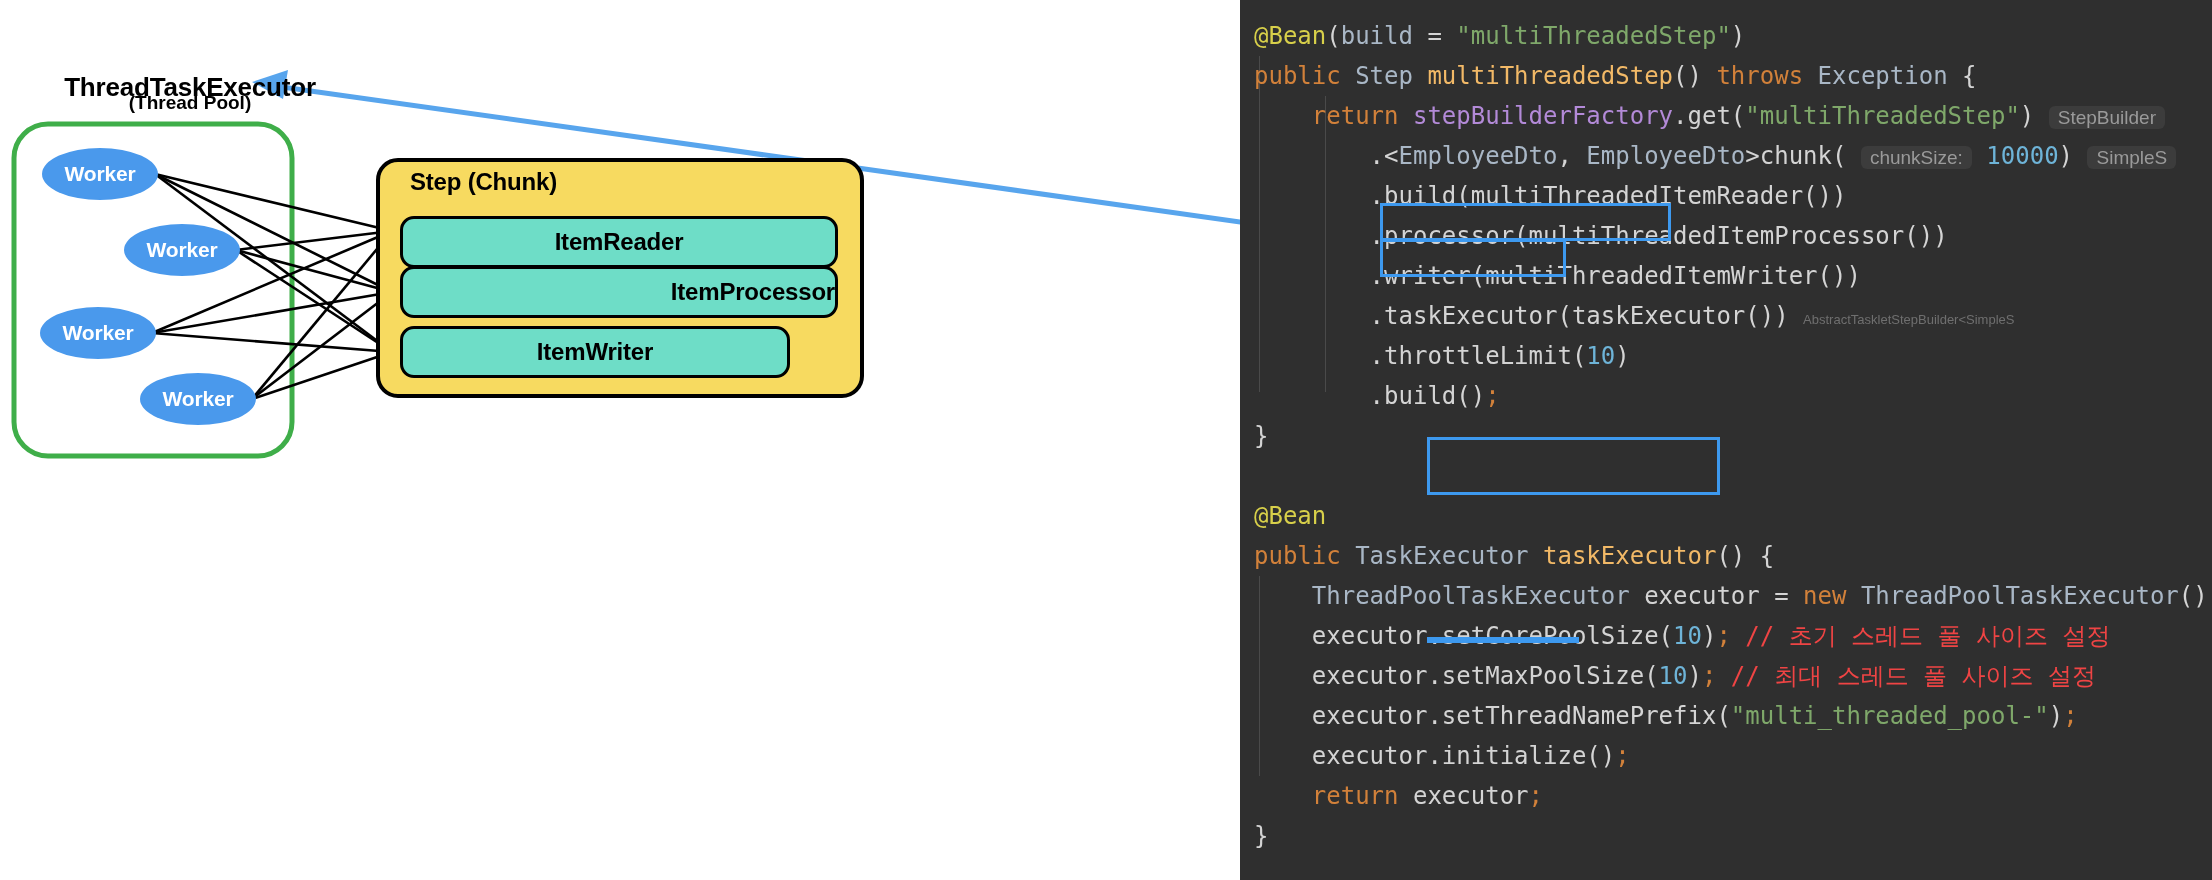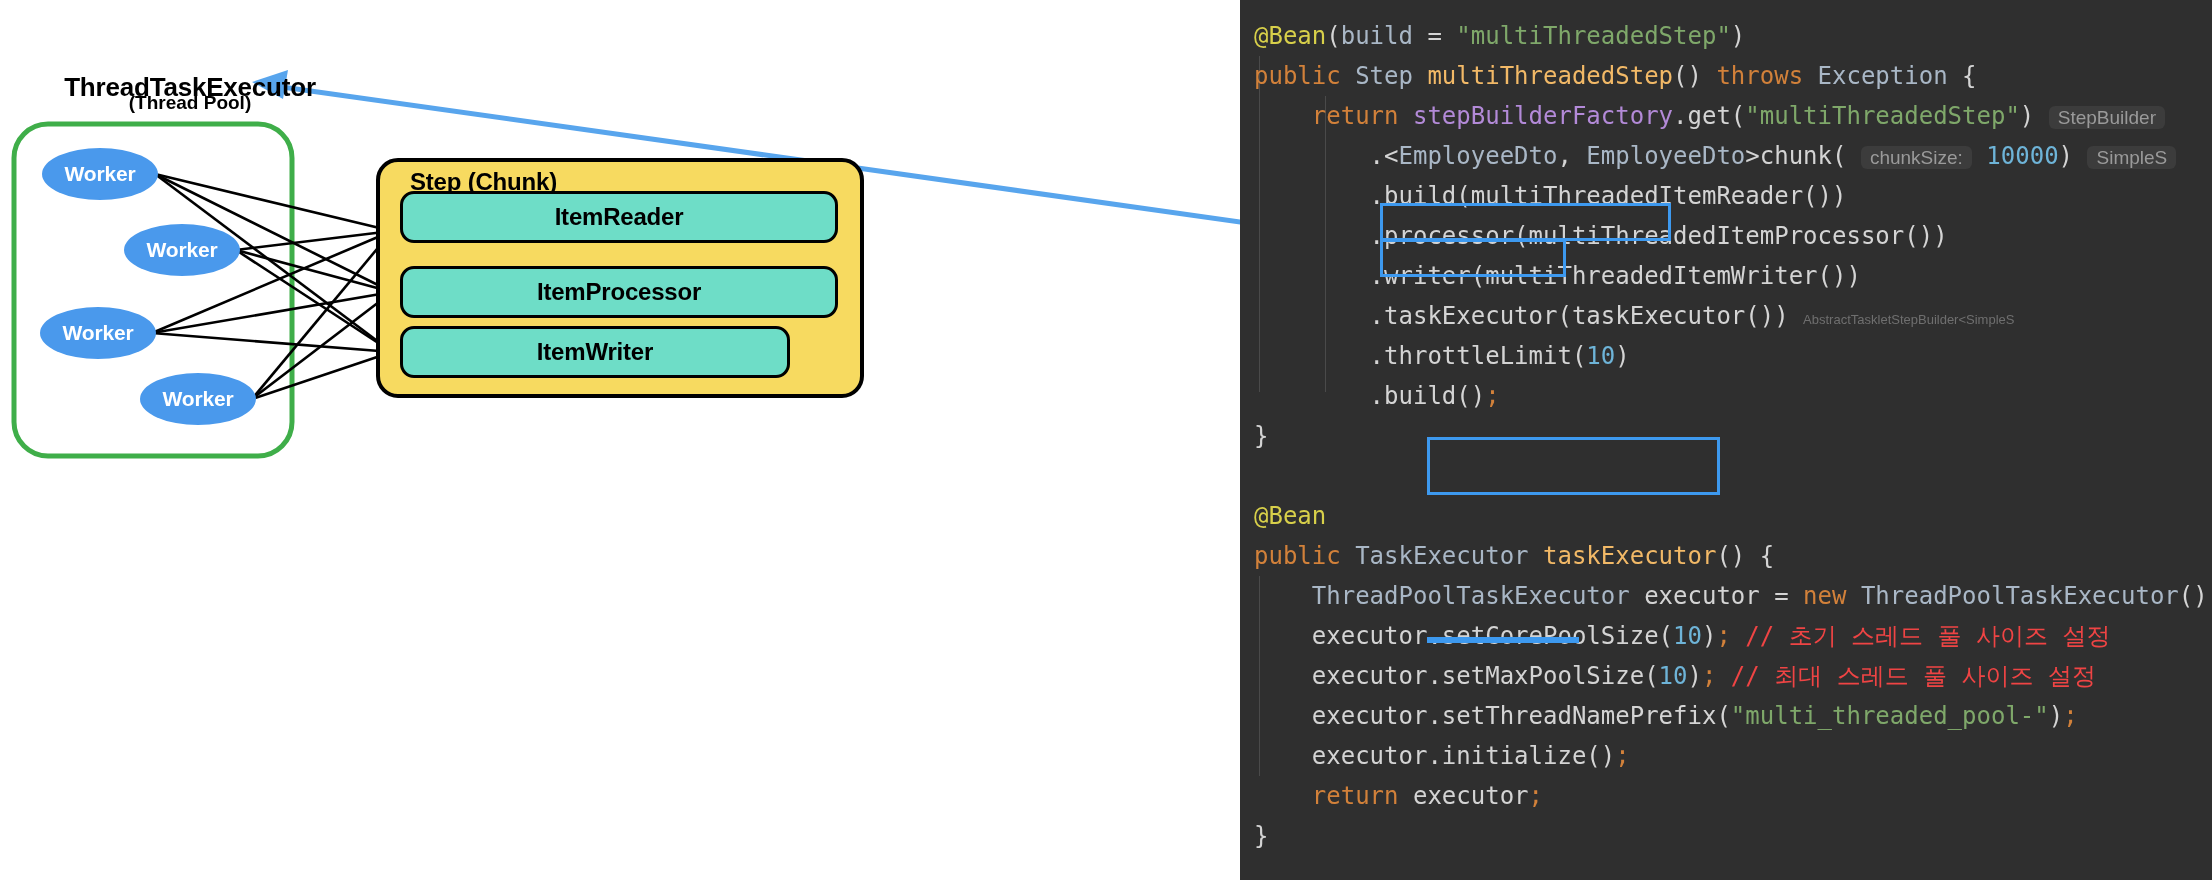--- a/index.html
+++ b/index.html
@@ -166,7 +166,7 @@
 
     <div id="step-title">Step (Chunk)</div>
 
-    <div class="chunk-box" style="left:400px;top:191px;width:438px;height:52px;">
+    <div class="chunk-box" style="left:400px;top:216px;width:438px;height:52px;">
       <span>ItemReader</span>
     </div>
     <div class="chunk-box" style="left:400px;top:266px;width:438px;height:52px;">

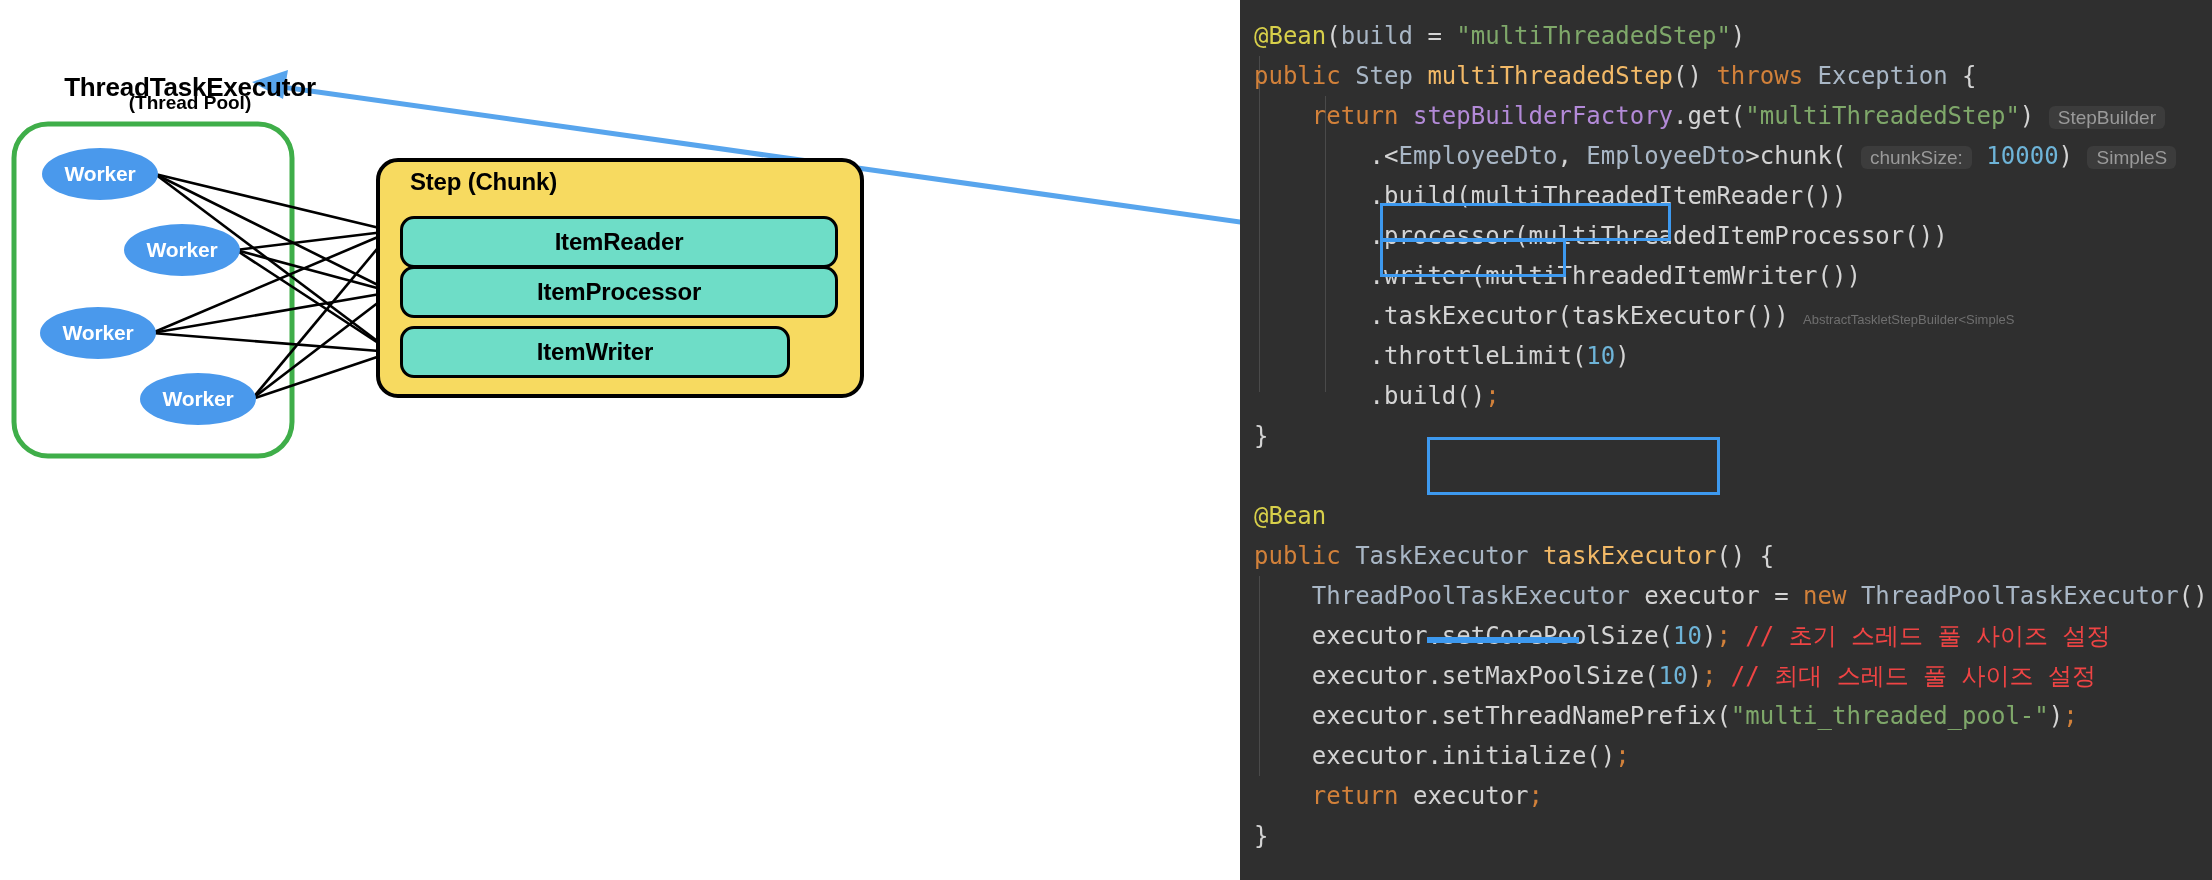--- a/index.html
+++ b/index.html
@@ -169,7 +169,7 @@
     <div class="chunk-box" style="left:400px;top:216px;width:438px;height:52px;">
       <span>ItemReader</span>
     </div>
-    <div class="chunk-box" style="left:400px;top:266px;width:438px;height:52px;">
+    <div class="chunk-box" style="left:400px;top:266px;width:438px;height:52px;justify-content:flex-end;">
       <span>ItemProcessor</span>
     </div>
     <div class="chunk-box" style="left:400px;top:326px;width:390px;height:52px;">

